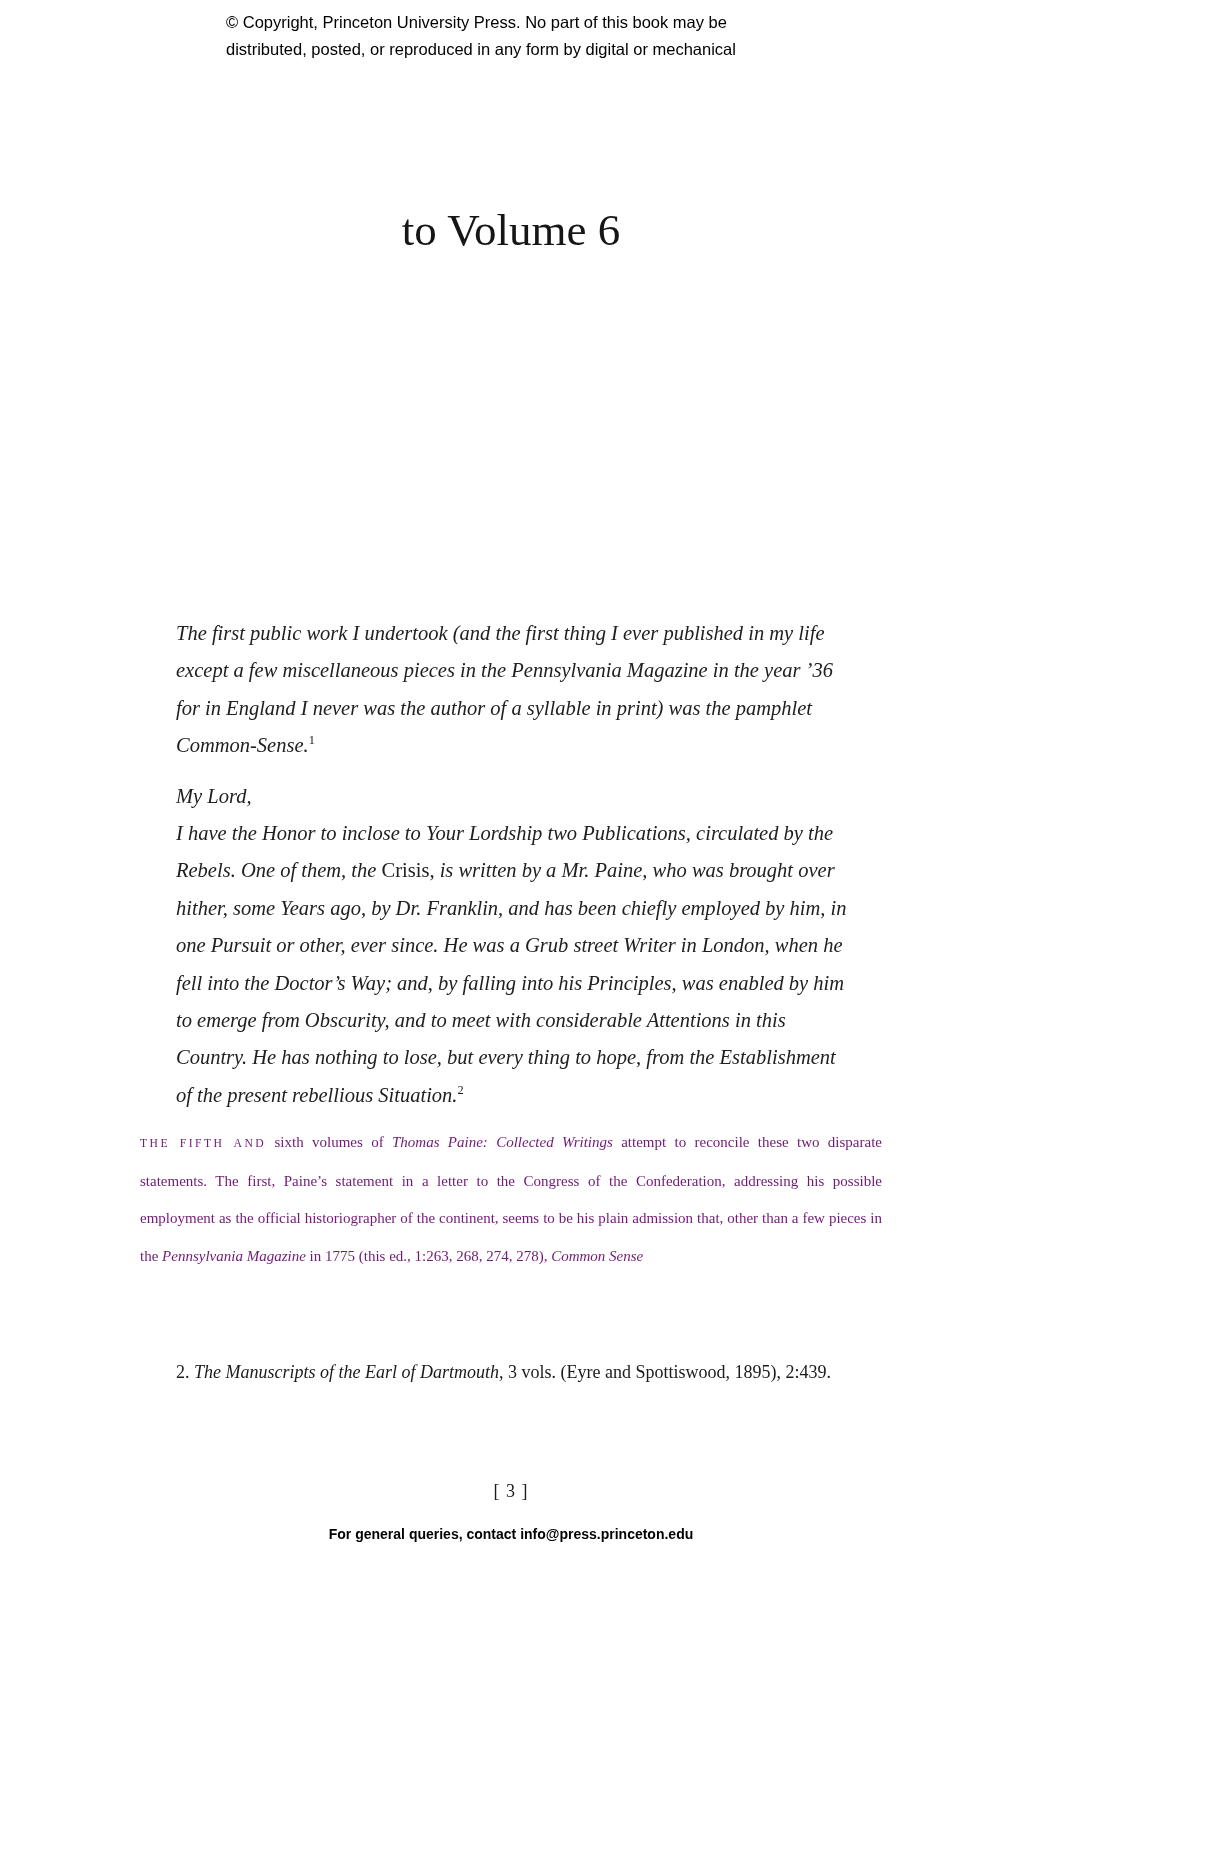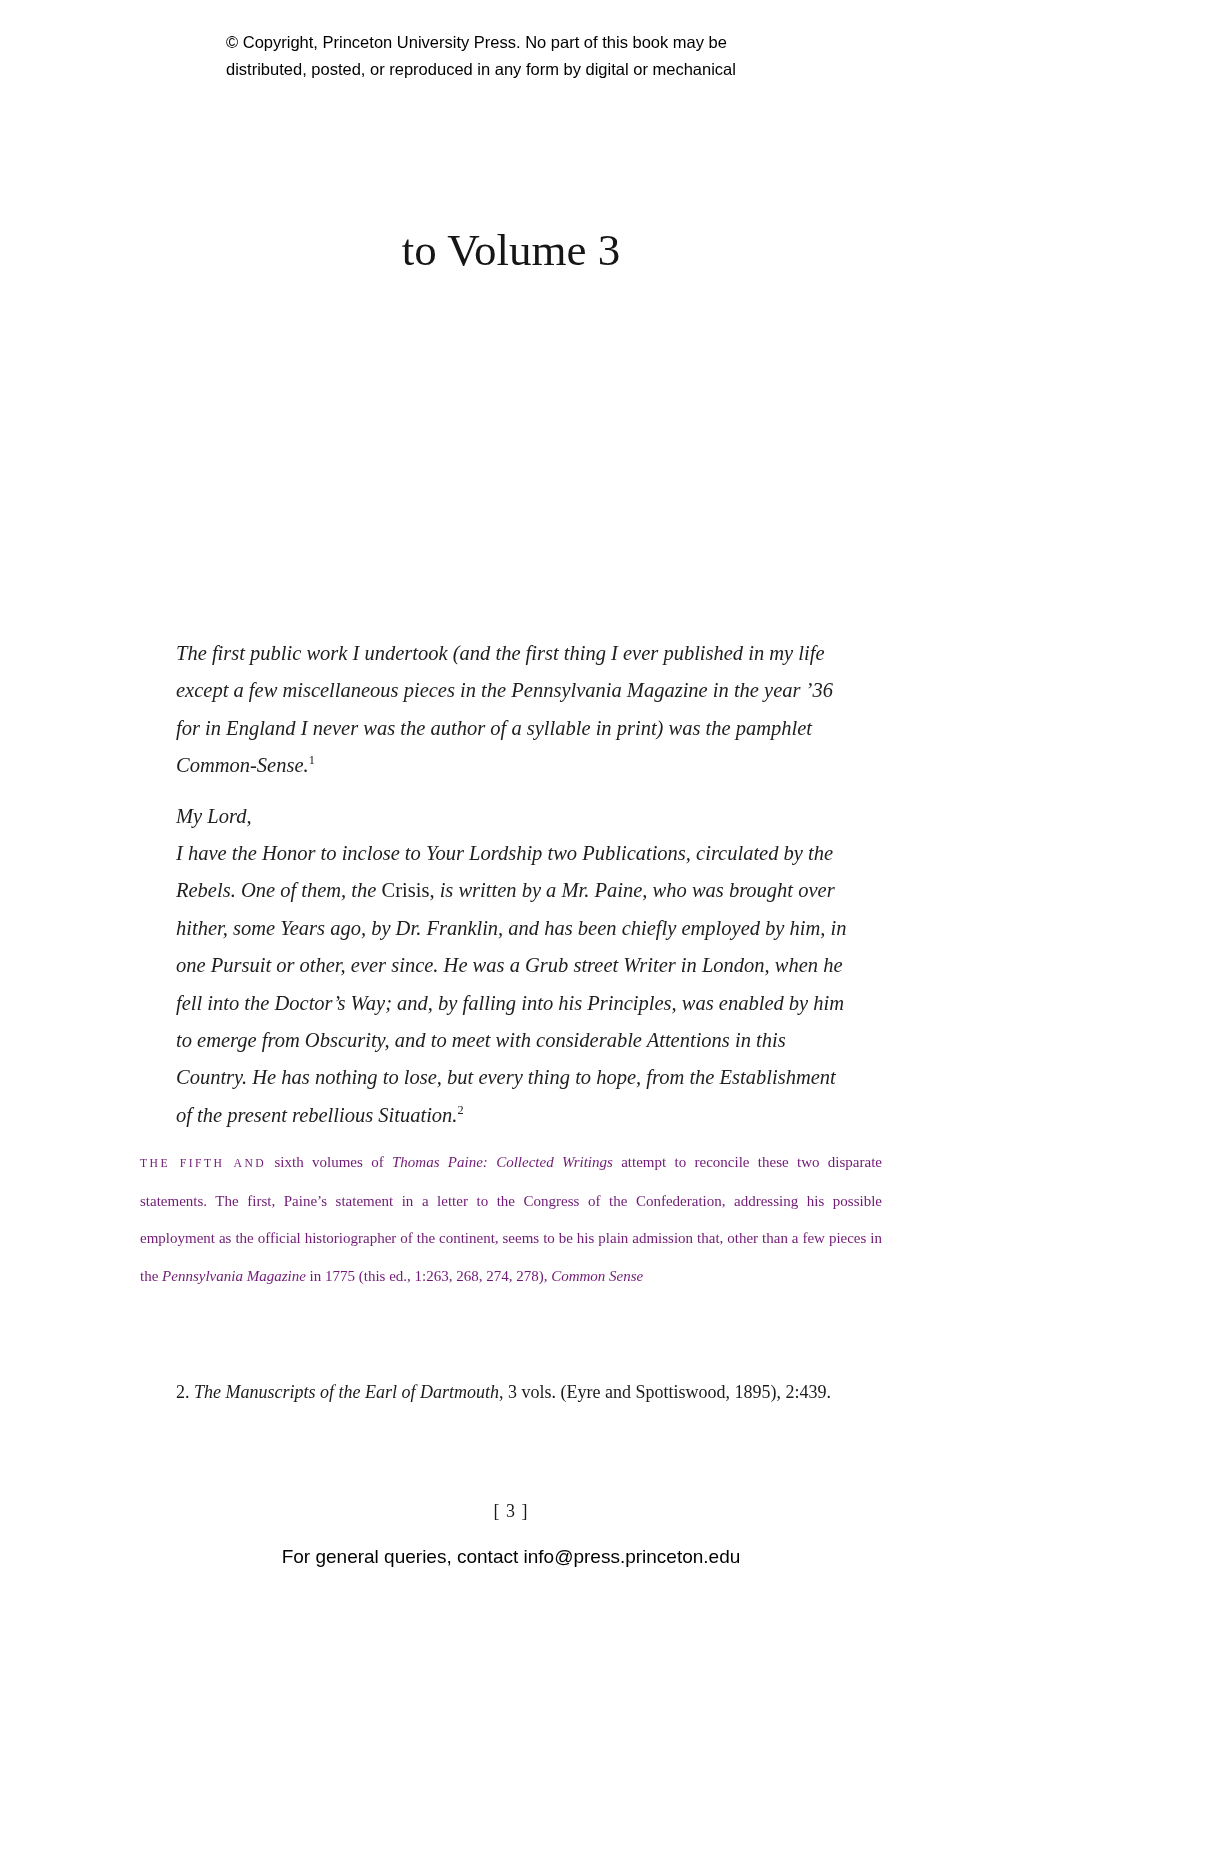--- a/index.html
+++ b/index.html
@@ -13,7 +13,6 @@
     color: #1b1b1b;
     font-family: "Liberation Serif", "DejaVu Serif", serif;
     overflow: hidden;
-    margin-top: 20px;
   }
 
   .copyright {

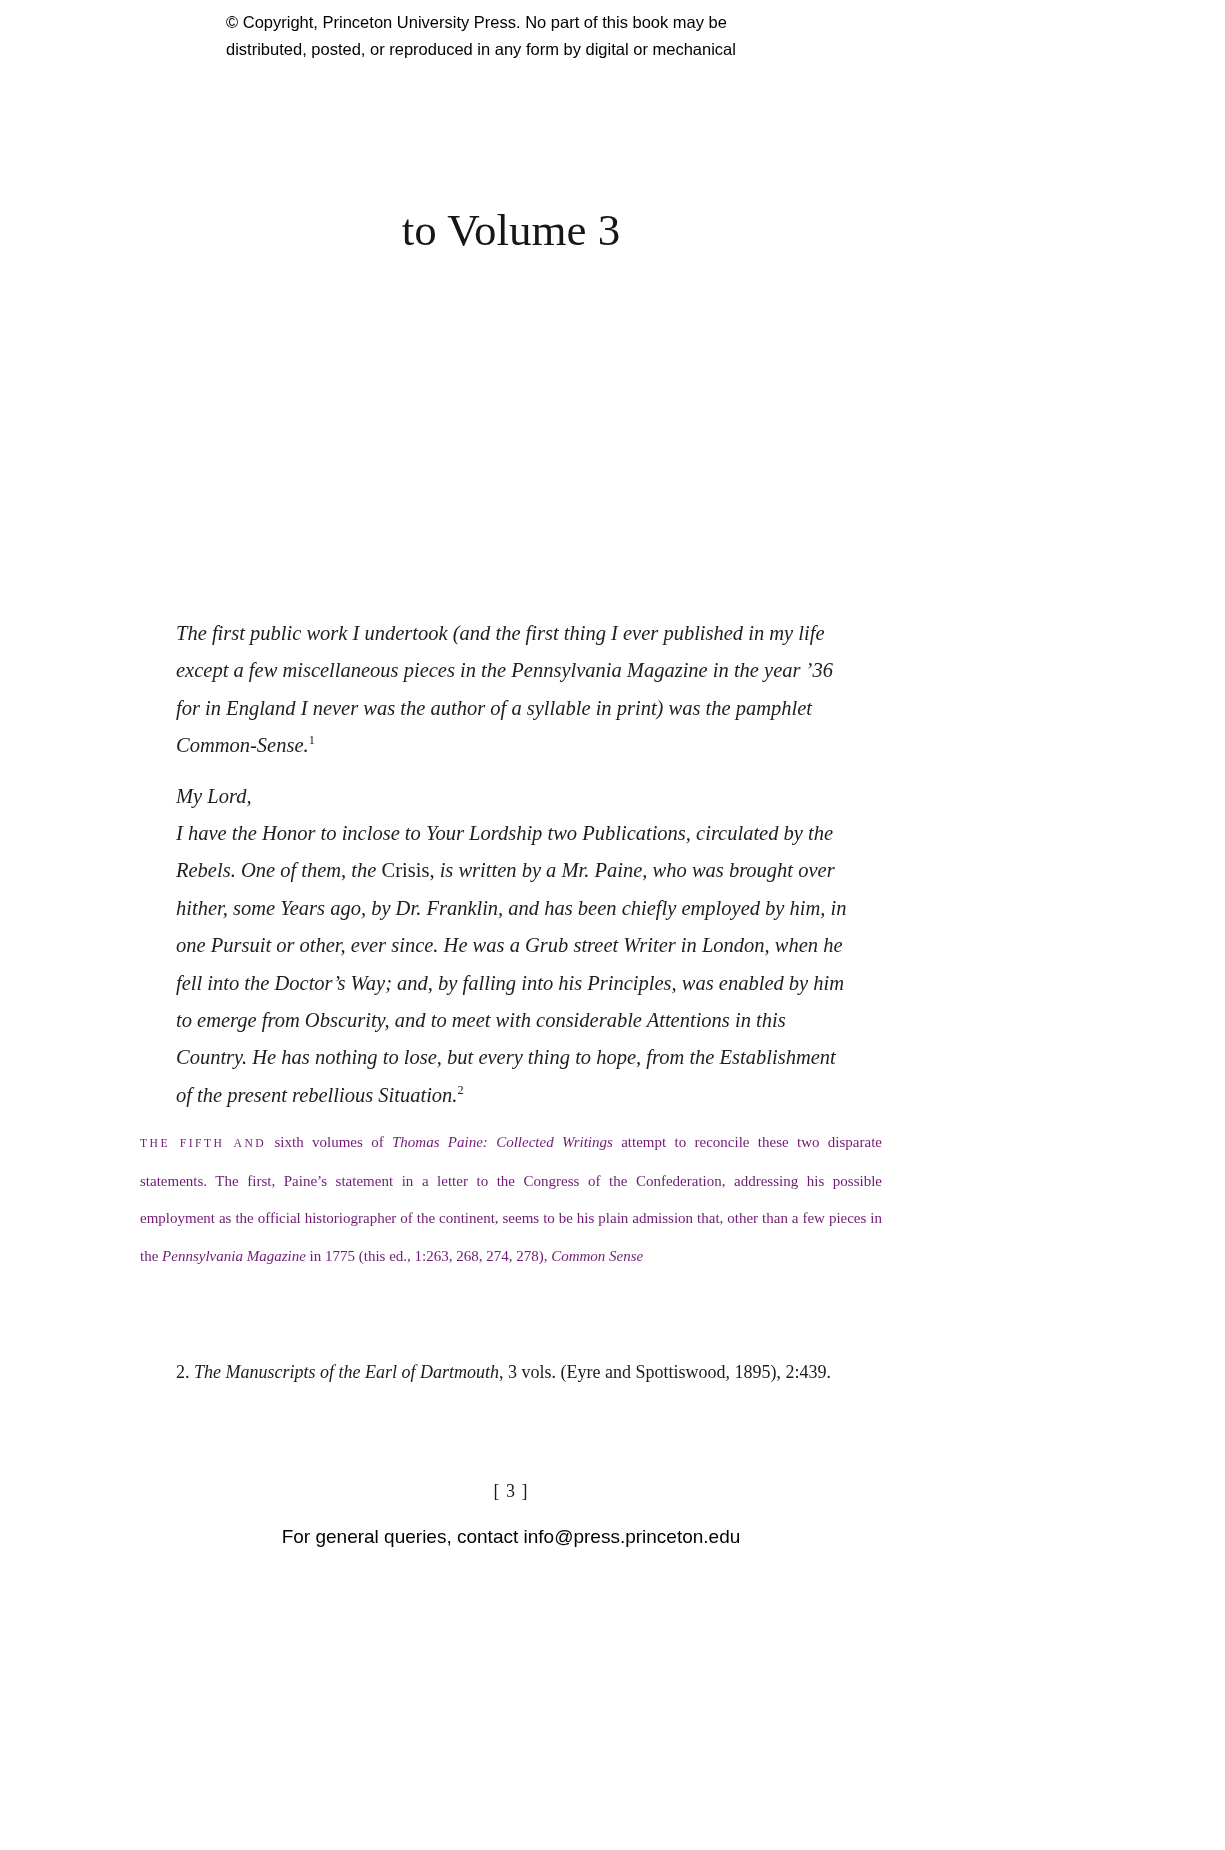--- a/index.html
+++ b/index.html
@@ -116,7 +116,7 @@
   </div>
 
   <h1 class="title">
-    <div>to Volume 3</div>
+    <div>to Volume 6</div>
   </h1>
 
   <div class="epigraphs">

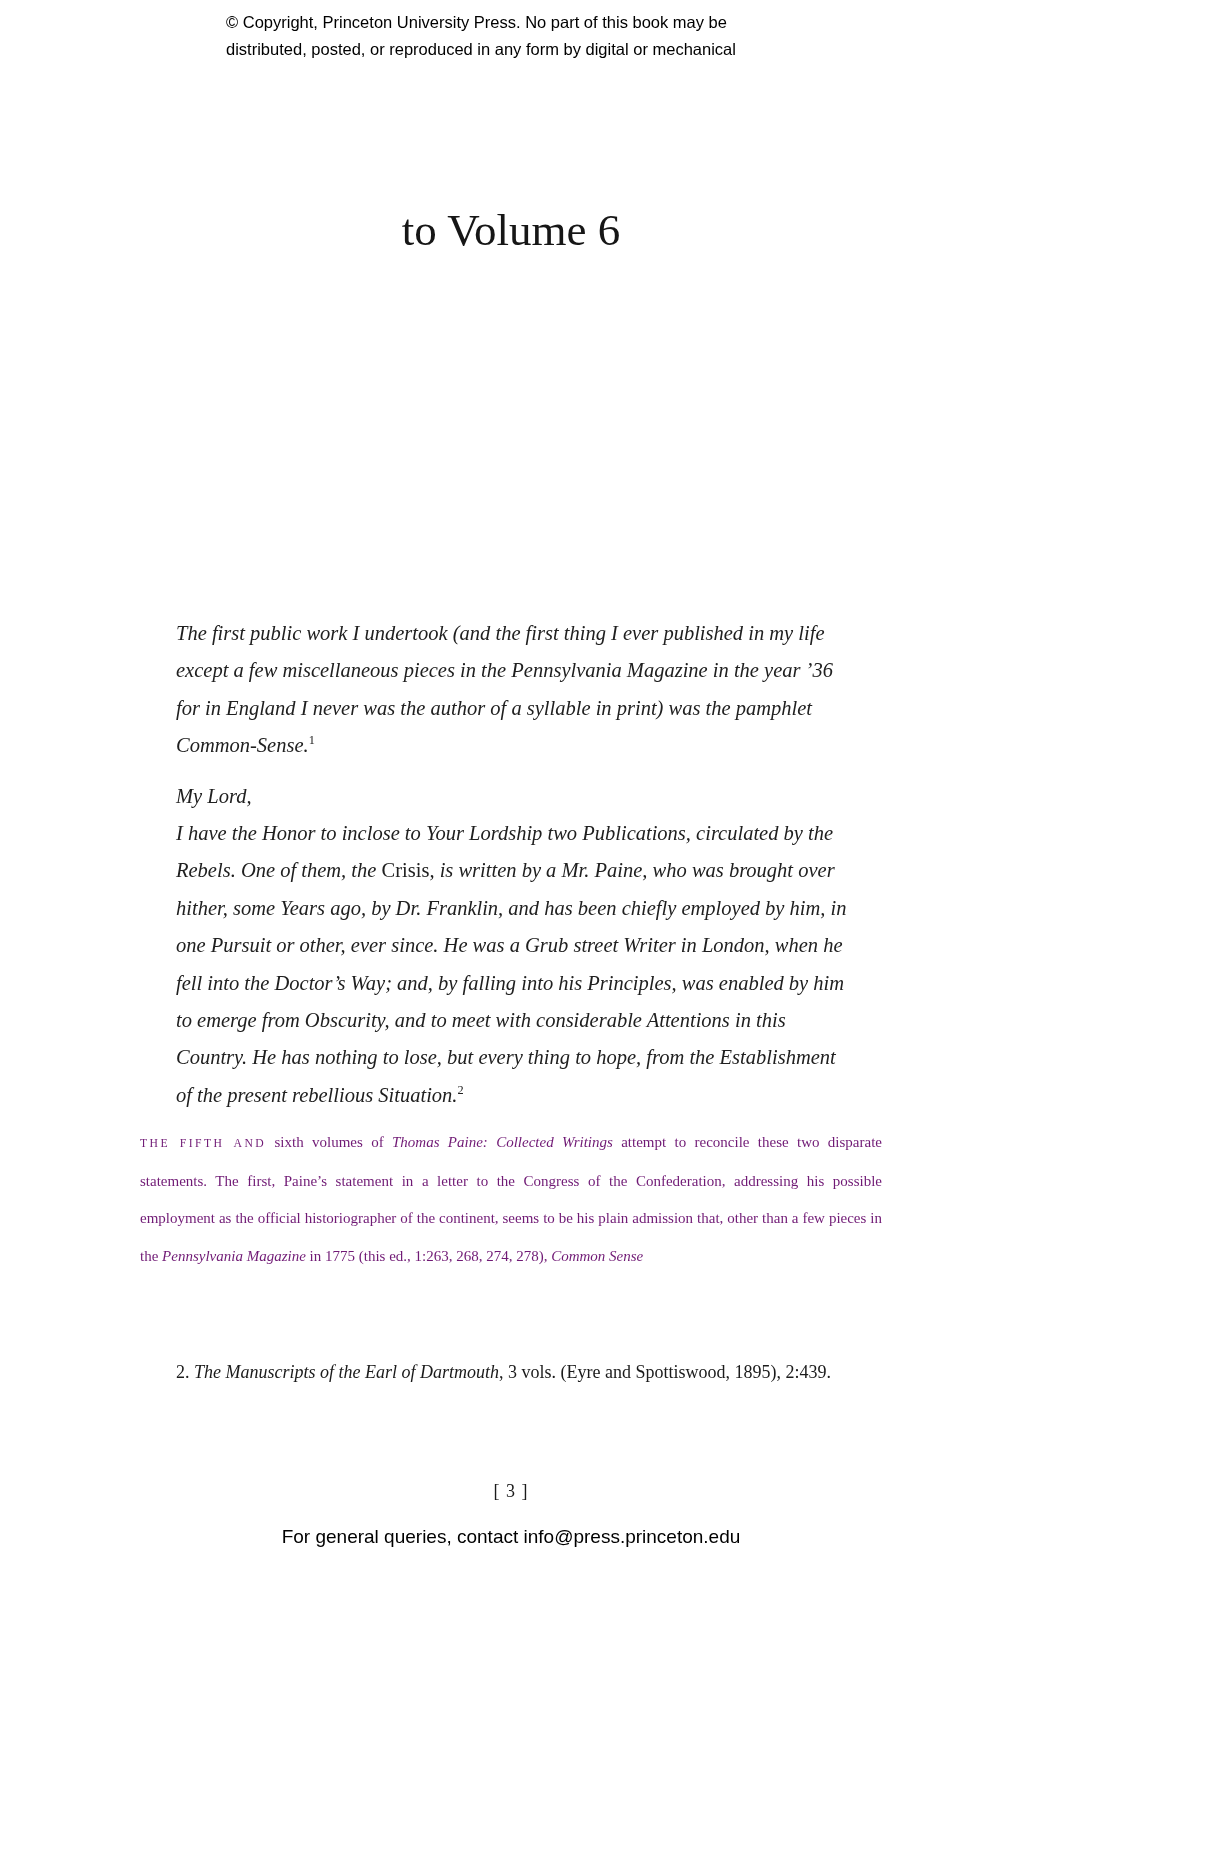--- a/index.html
+++ b/index.html
@@ -91,8 +91,9 @@
     width: 742px;
     text-align: center;
     font-family: "Liberation Sans", "DejaVu Sans", sans-serif;
-    font-size: 19px;
+    font-size: 14px;
     color: #000000;
+    font-weight: bold;
   }
 
   .em { font-style: italic; }

